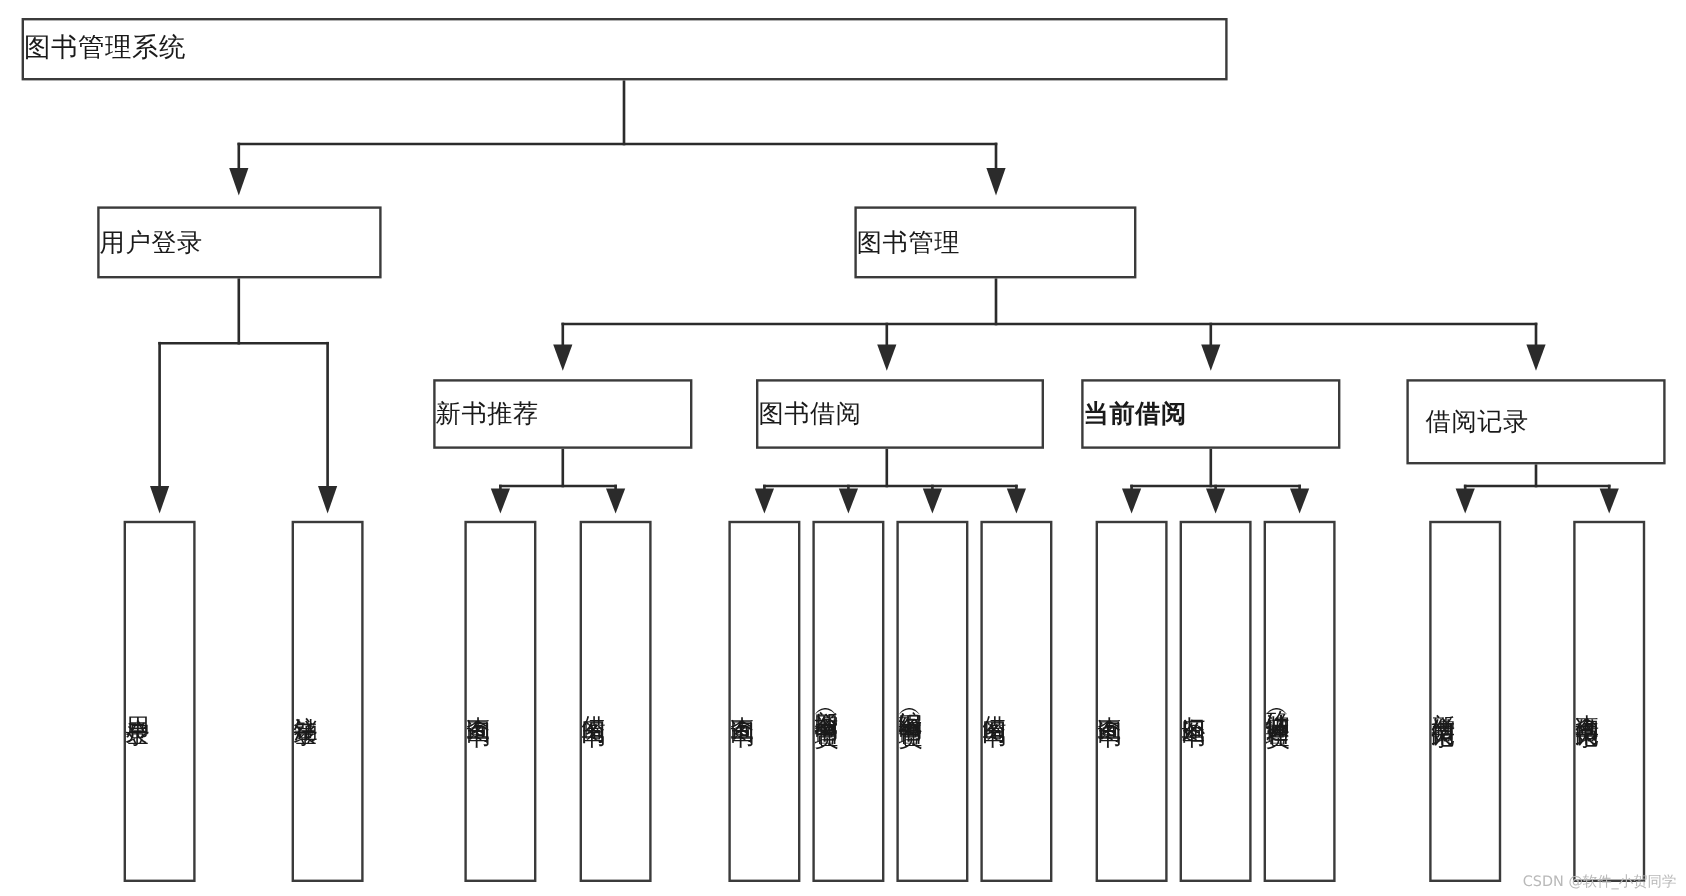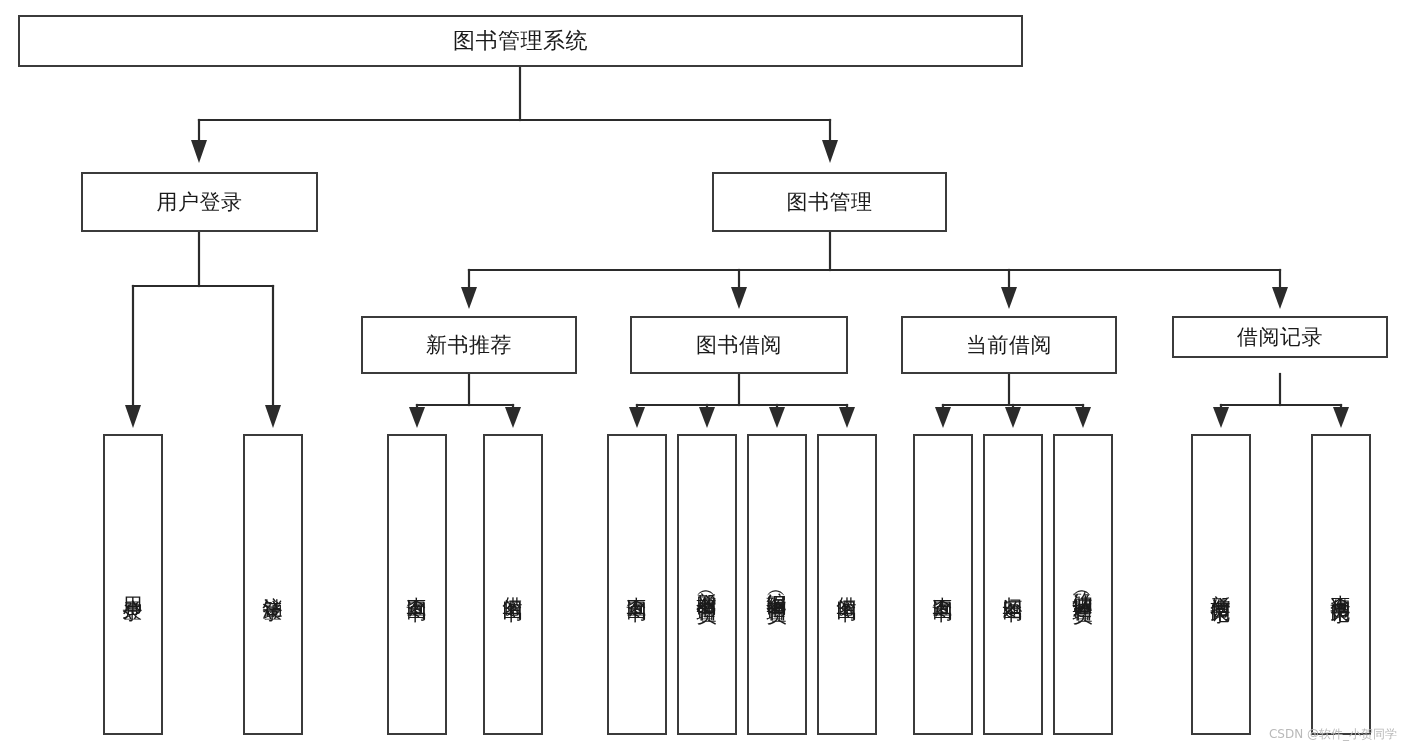--- a/index.html
+++ b/index.html
@@ -27,7 +27,6 @@
     border: 2px solid #3b3b3b;
     display: flex;
     align-items: center;
-    justify-content: center;
     overflow: hidden;
   }
   .node-label {

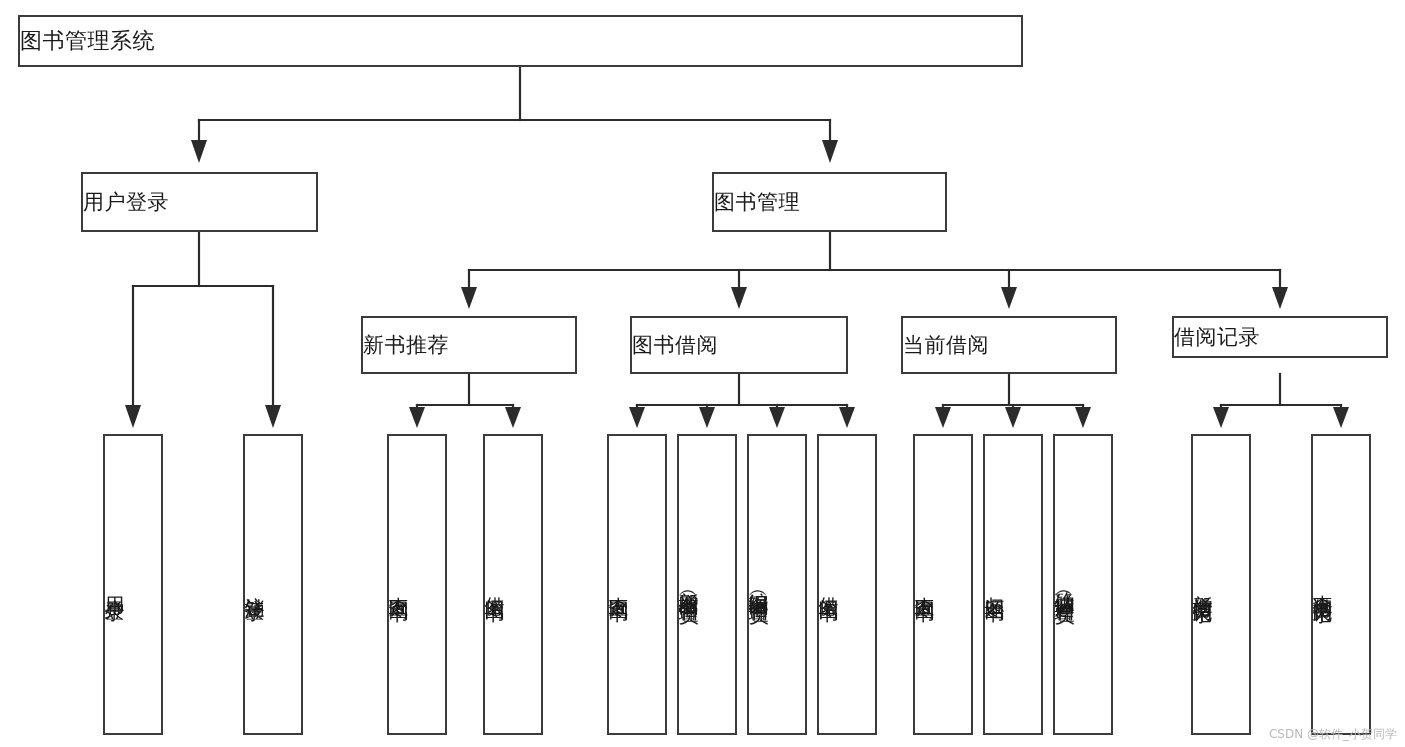--- a/index.html
+++ b/index.html
@@ -153,7 +153,7 @@
   <div class="node-box" style="left: 361px; top: 316px; width: 216px; height: 58px; font-family: Liberation Serif, serif;">
     <span class="node-label">新书推荐</span>
   </div>
-  <div class="node-box" style="left: 630px; top: 316px; width: 218px; height: 58px;">
+  <div class="node-box" style="left: 630px; top: 316px; width: 240px; height: 58px;">
     <span class="node-label">图书借阅</span>
   </div>
   <div class="node-box" style="left: 901px; top: 316px; width: 216px; height: 58px;">

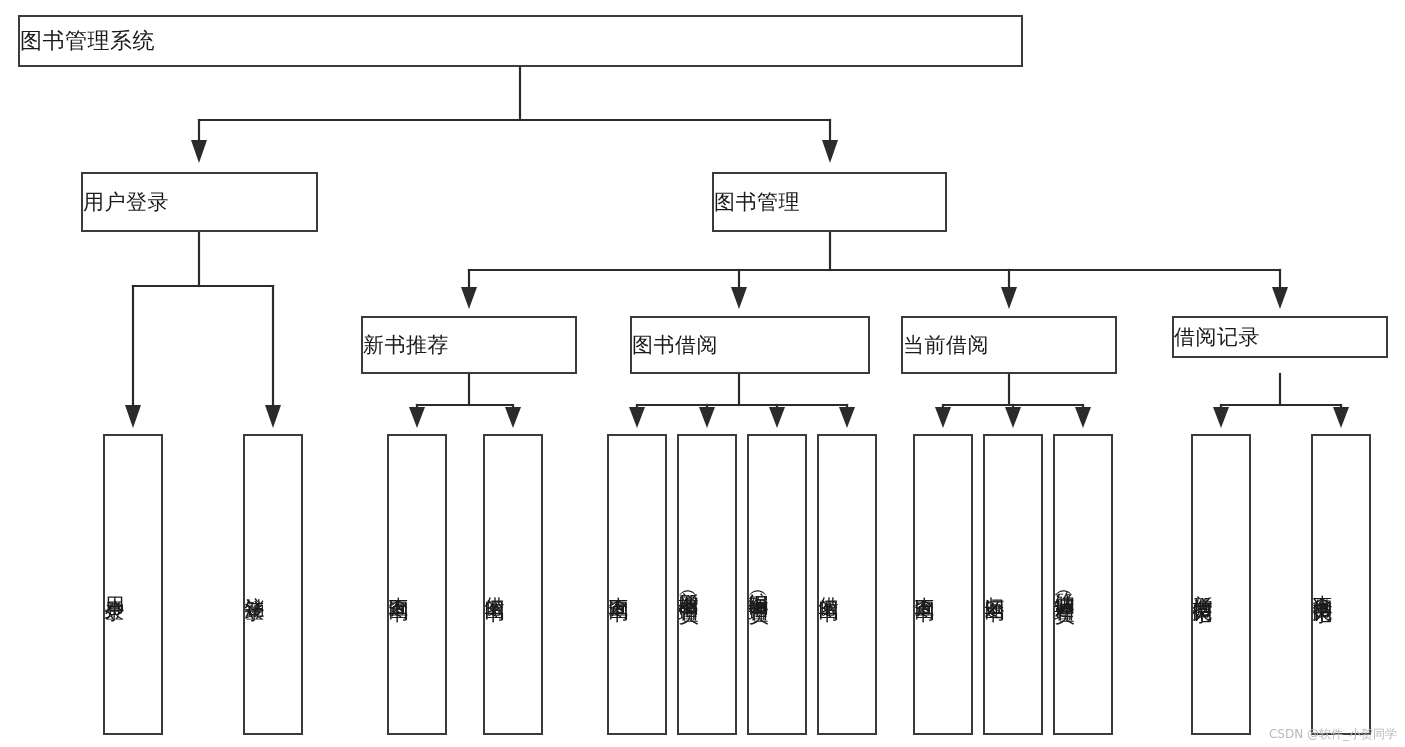--- a/index.html
+++ b/index.html
@@ -156,7 +156,7 @@
   <div class="node-box" style="left: 630px; top: 316px; width: 240px; height: 58px;">
     <span class="node-label">图书借阅</span>
   </div>
-  <div class="node-box" style="left: 901px; top: 316px; width: 216px; height: 58px;">
+  <div class="node-box" style="left: 901px; top: 316px; width: 216px; height: 58px; font-weight: bold;">
     <span class="node-label">当前借阅</span>
   </div>
   <div class="node-box" style="left: 1172px; top: 316px; width: 216px; height: 42px;">

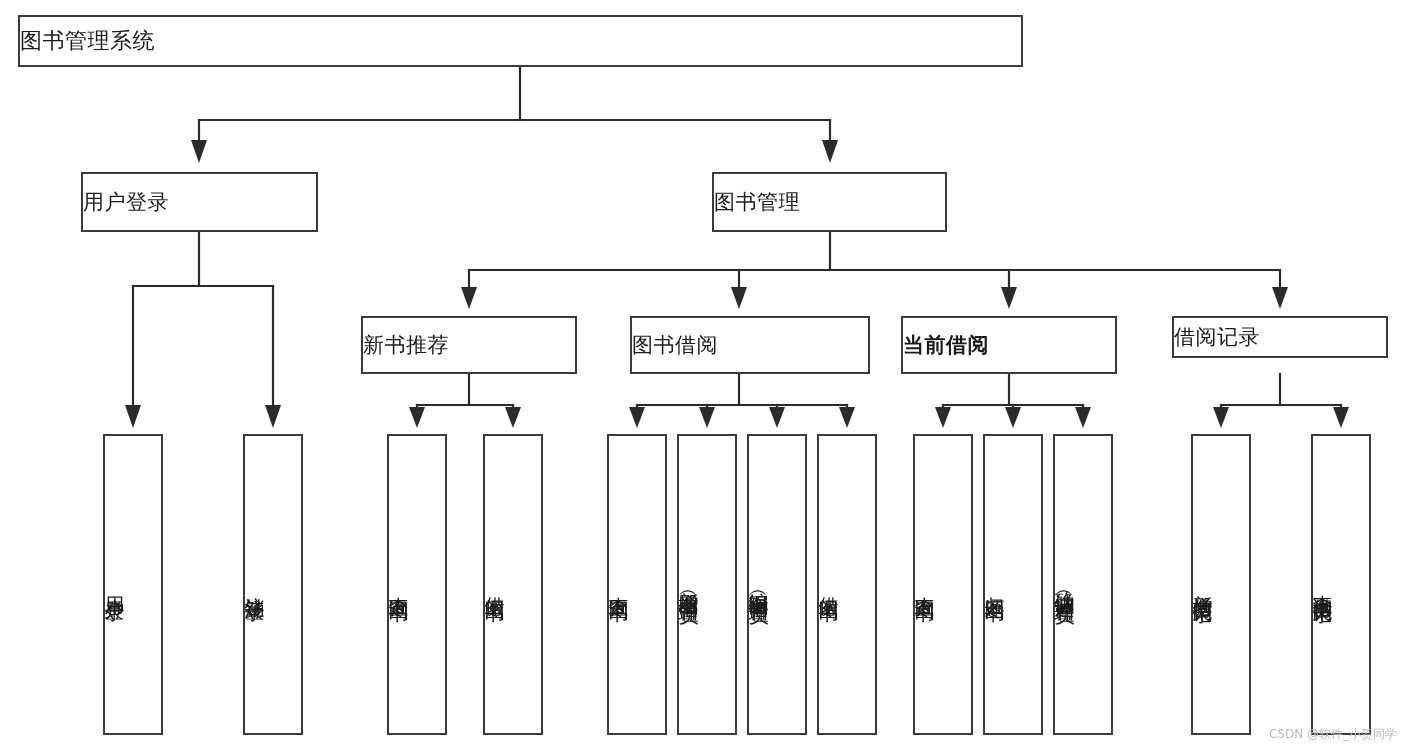--- a/index.html
+++ b/index.html
@@ -159,7 +159,7 @@
   <div class="node-box" style="left: 901px; top: 316px; width: 216px; height: 58px; font-weight: bold;">
     <span class="node-label">当前借阅</span>
   </div>
-  <div class="node-box" style="left: 1172px; top: 316px; width: 216px; height: 42px;">
+  <div class="node-box" style="left: 1172px; top: 316px; width: 216px; height: 71px; padding-left: 14px;">
     <span class="node-label">借阅记录</span>
   </div>
 

